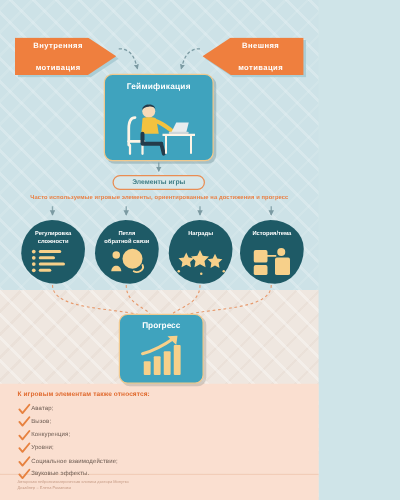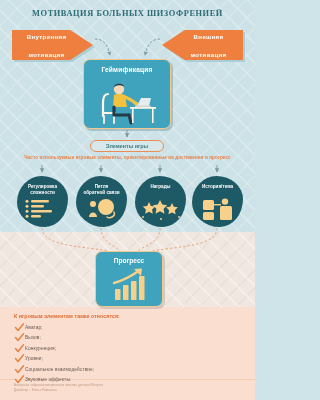--- a/index.html
+++ b/index.html
@@ -179,7 +179,6 @@
   <div class="band-check"></div>
   <div class="band-foot"></div>
 
-  <div class="title">МОТИВАЦИЯ БОЛЬНЫХ ШИЗОФРЕНИЕЙ</div>
 
   <svg class="conn" viewBox="0 0 255 400">
     <defs>

